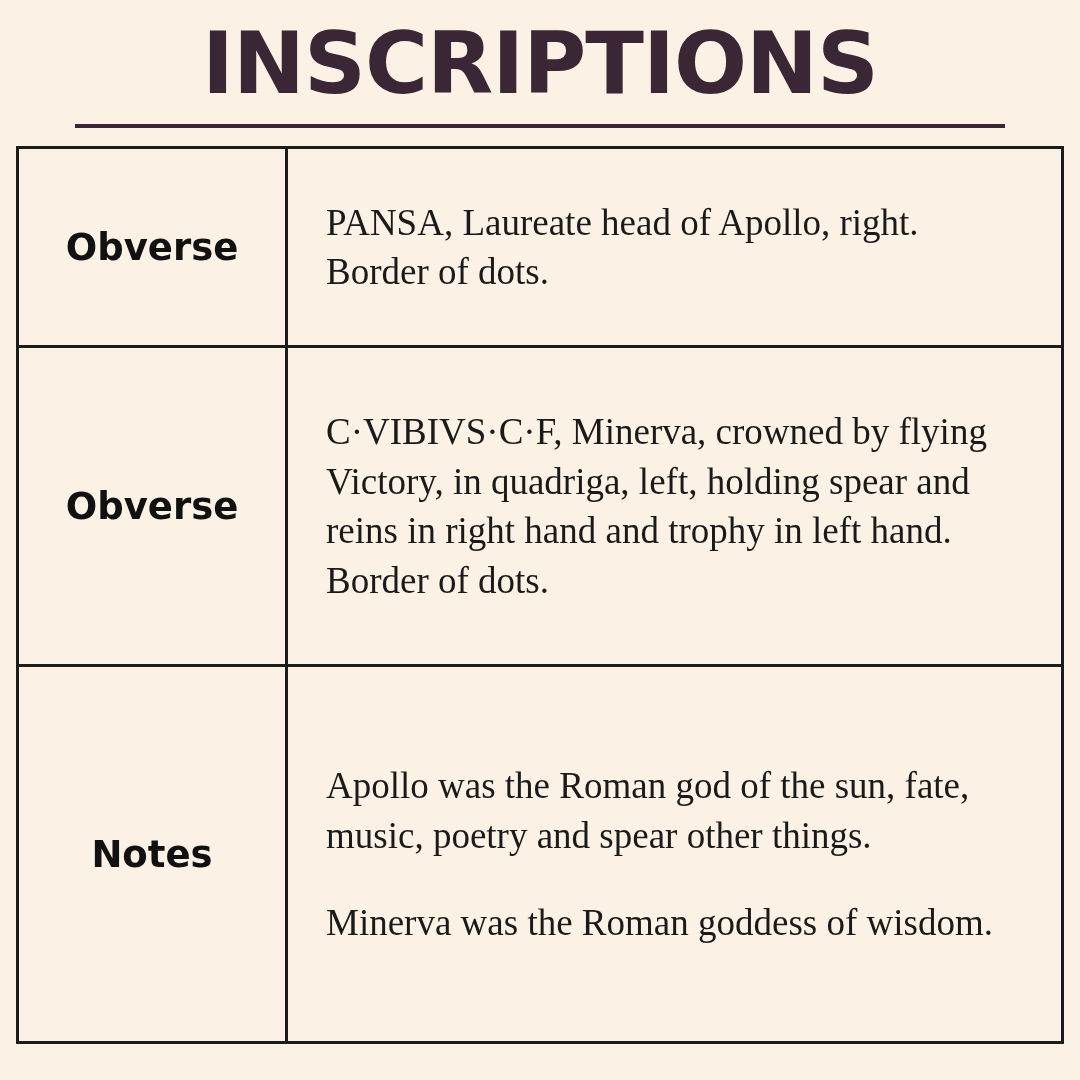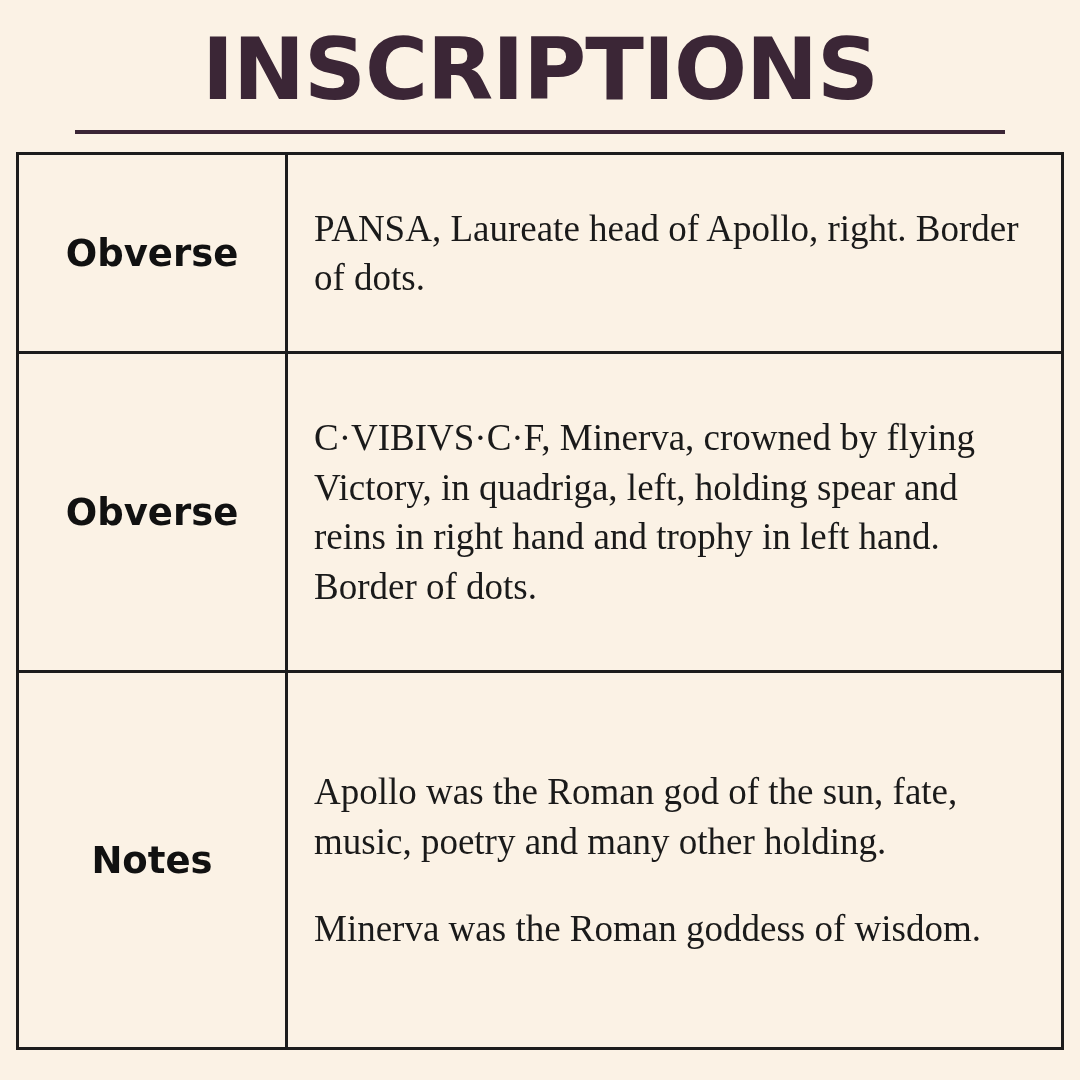--- a/index.html
+++ b/index.html
@@ -28,7 +28,7 @@
     font-size: 86px;
     letter-spacing: -1px;
     color: #3b2636;
-    padding-top: 24px;
+    padding-top: 18px;
     line-height: 1.05;
   }
   .title-rule {

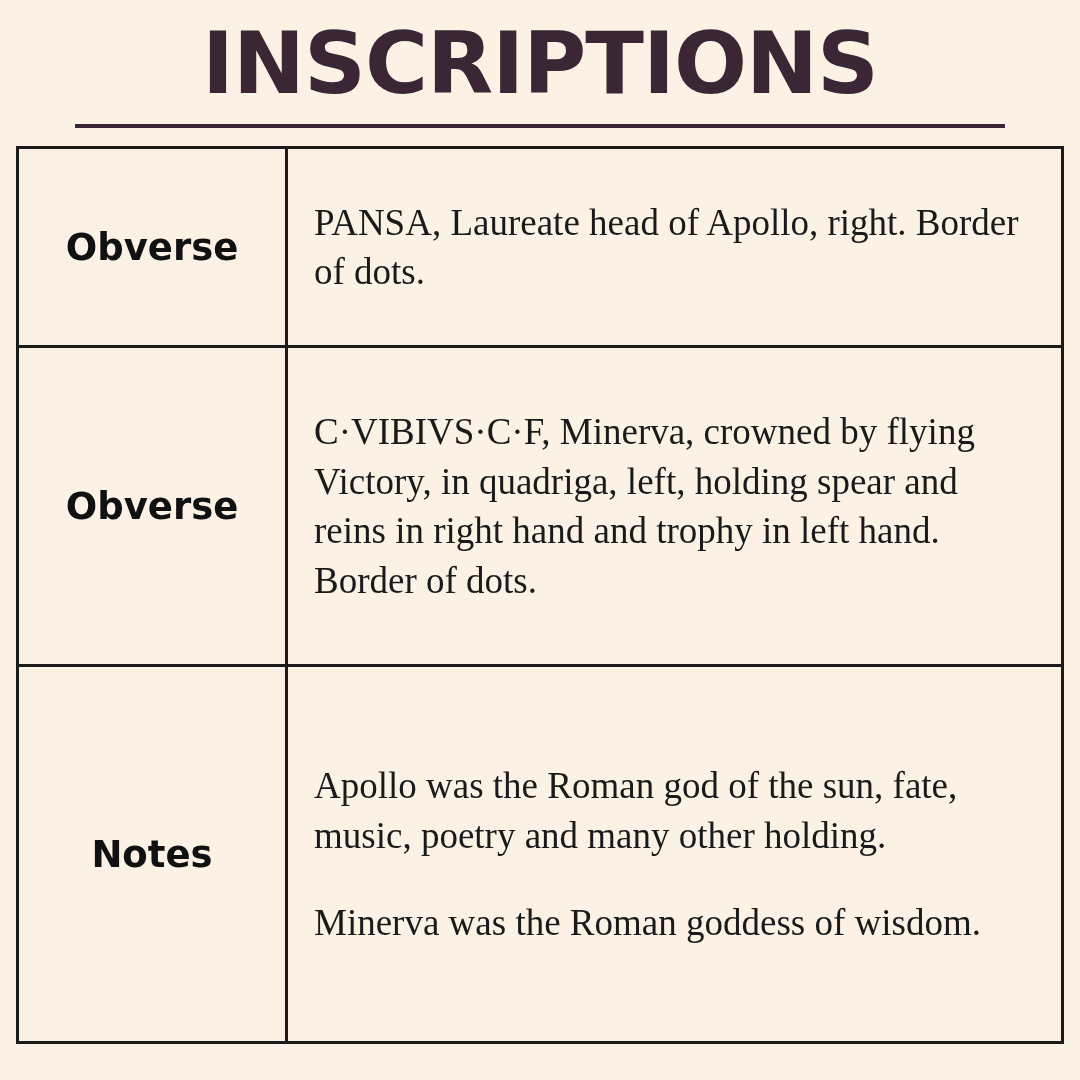--- a/index.html
+++ b/index.html
@@ -68,7 +68,7 @@
     padding-right: 18px;
   }
   td.value p {
-    margin: 4px;
+    margin: 16px;
   }
   td.value p + p {
     margin-top: 38px;

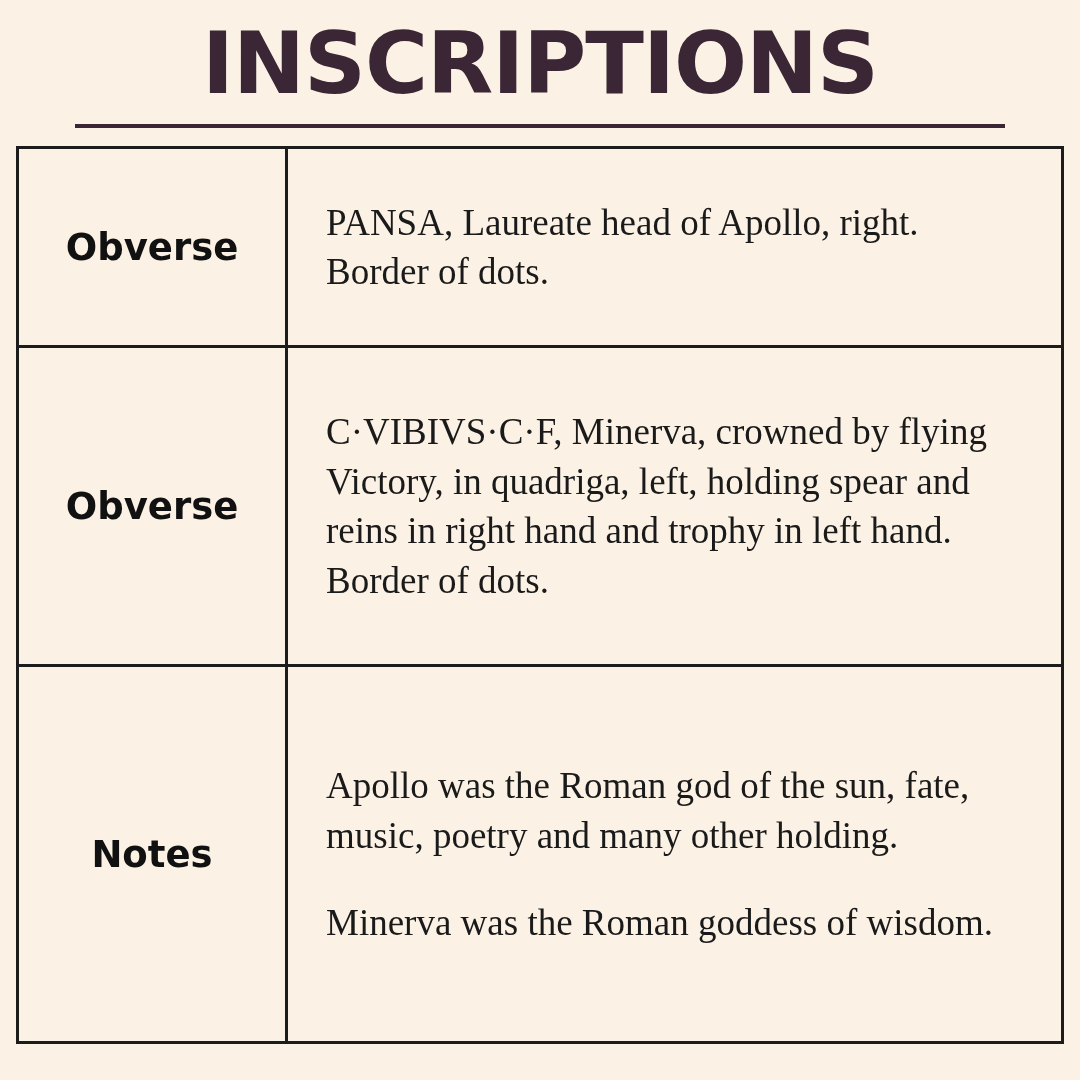--- a/index.html
+++ b/index.html
@@ -103,7 +103,7 @@
       <tr class="row-notes">
         <td class="label">Notes</td>
         <td class="value">
-          <p>Apollo was the Roman god of the sun, fate, music, poetry and many other holding.</p>
+          <p>Apollo was the Roman god of the sun, fate, music, poetry and spear other things.</p>
           <p>Minerva was the Roman goddess of wisdom.</p>
         </td>
       </tr>

